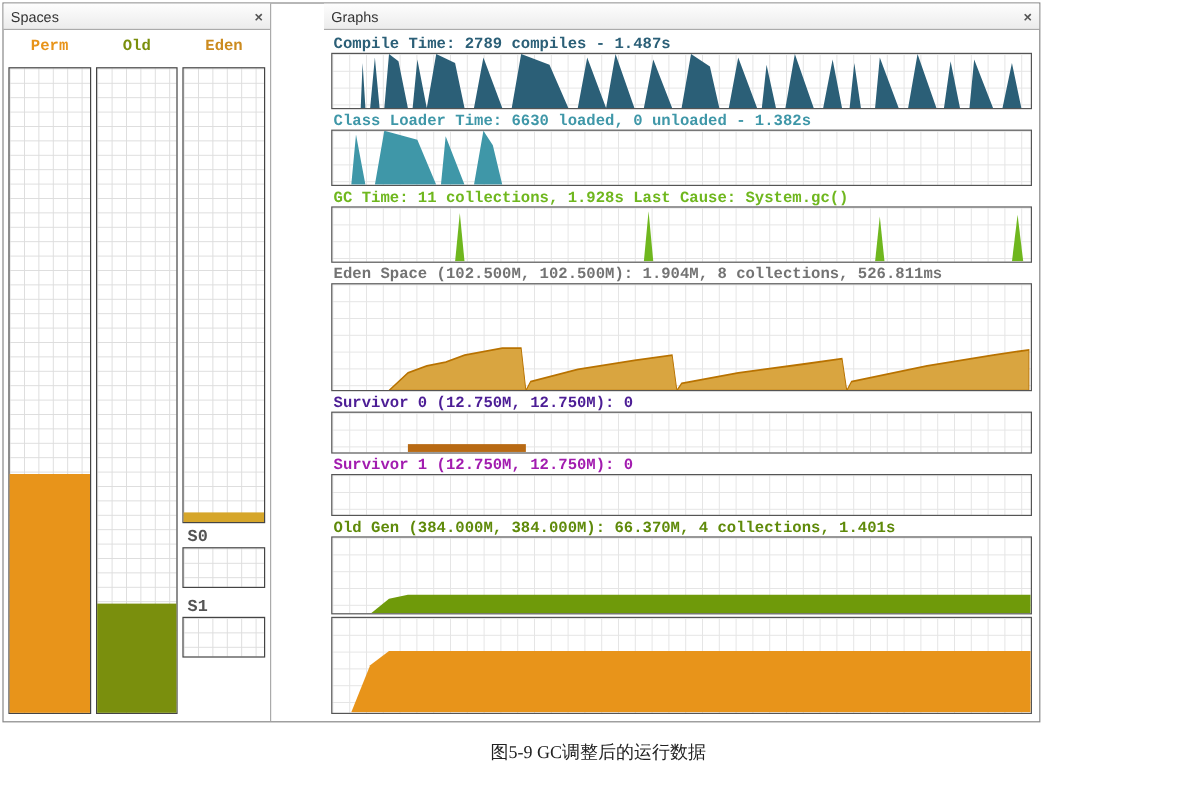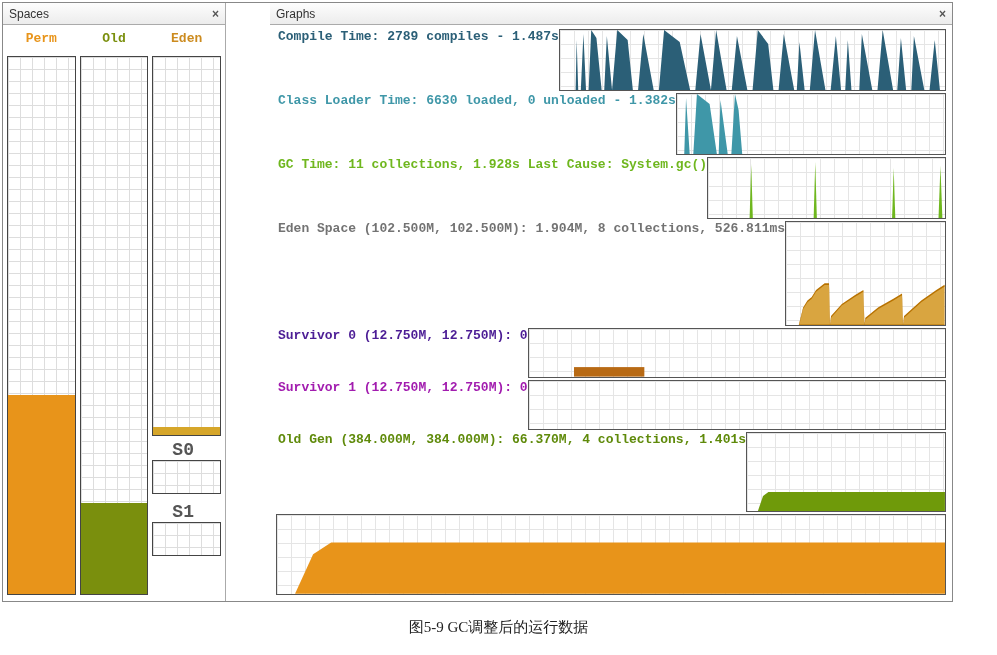--- a/index.html
+++ b/index.html
@@ -14,7 +14,7 @@
   .container {
     display: flex;
     border: 1px solid #888;
-    width: 951px;
+    width: 865px;
     height: 600px;
     margin: 2px;
     background: #fff;

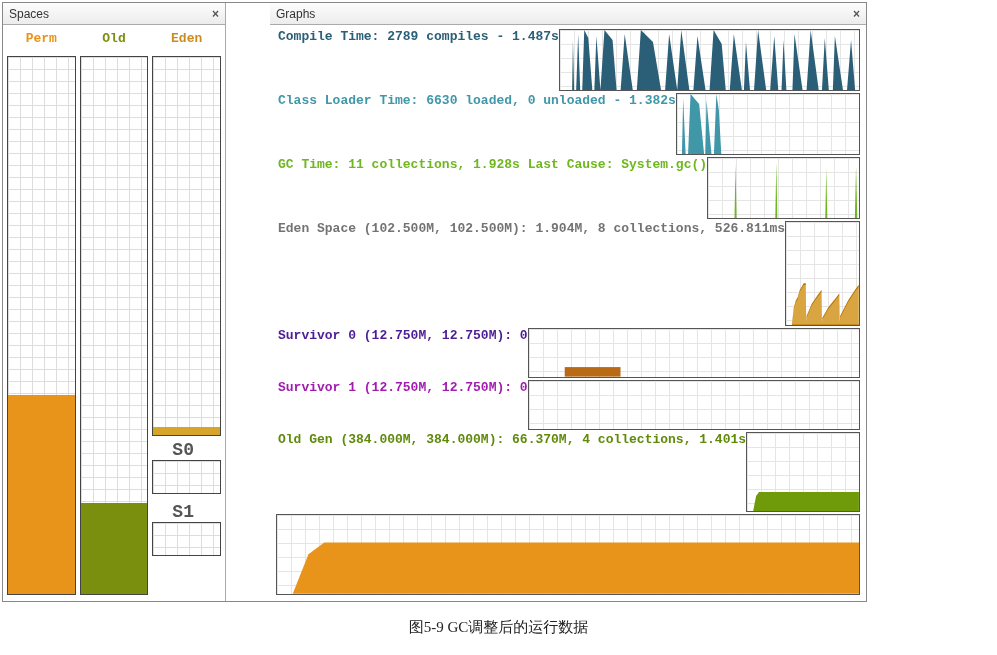--- a/index.html
+++ b/index.html
@@ -112,6 +112,7 @@
   .graph-row {
     flex: 1;
     display: flex;
+    flex-direction: column;
     min-height: 0;
   }
   .graph-title {

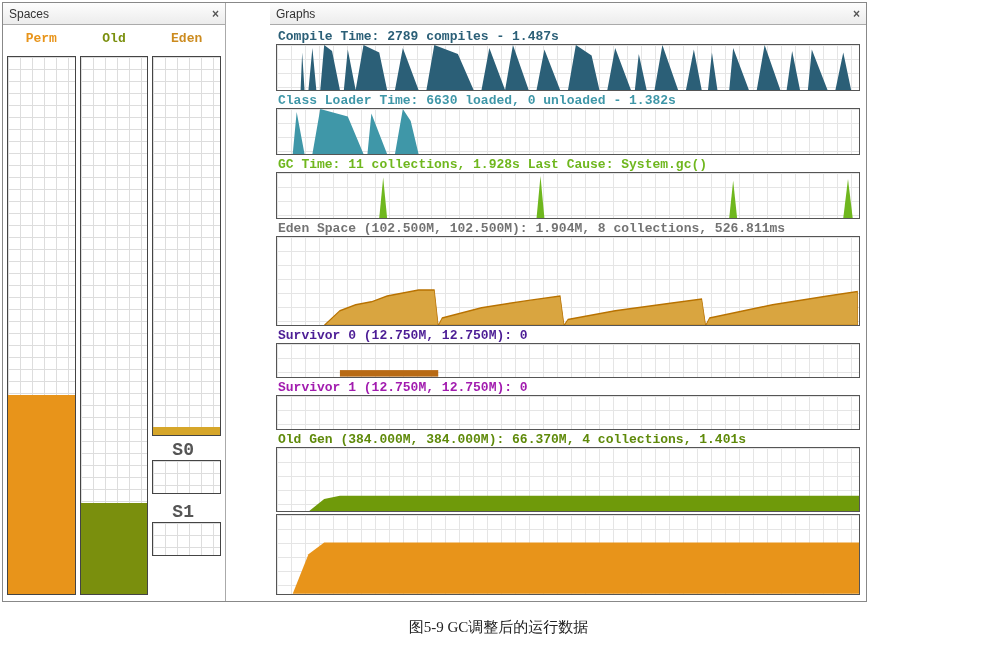--- a/index.html
+++ b/index.html
@@ -96,9 +96,9 @@
   }
   .small-label {
     font-weight: bold;
-    font-size: 18px;
+    font-size: 14px;
     align-self: flex-start;
-    margin-left: 20px;
+    margin-left: 4px;
     margin-top: 4px;
   }
   .graphs-body {

